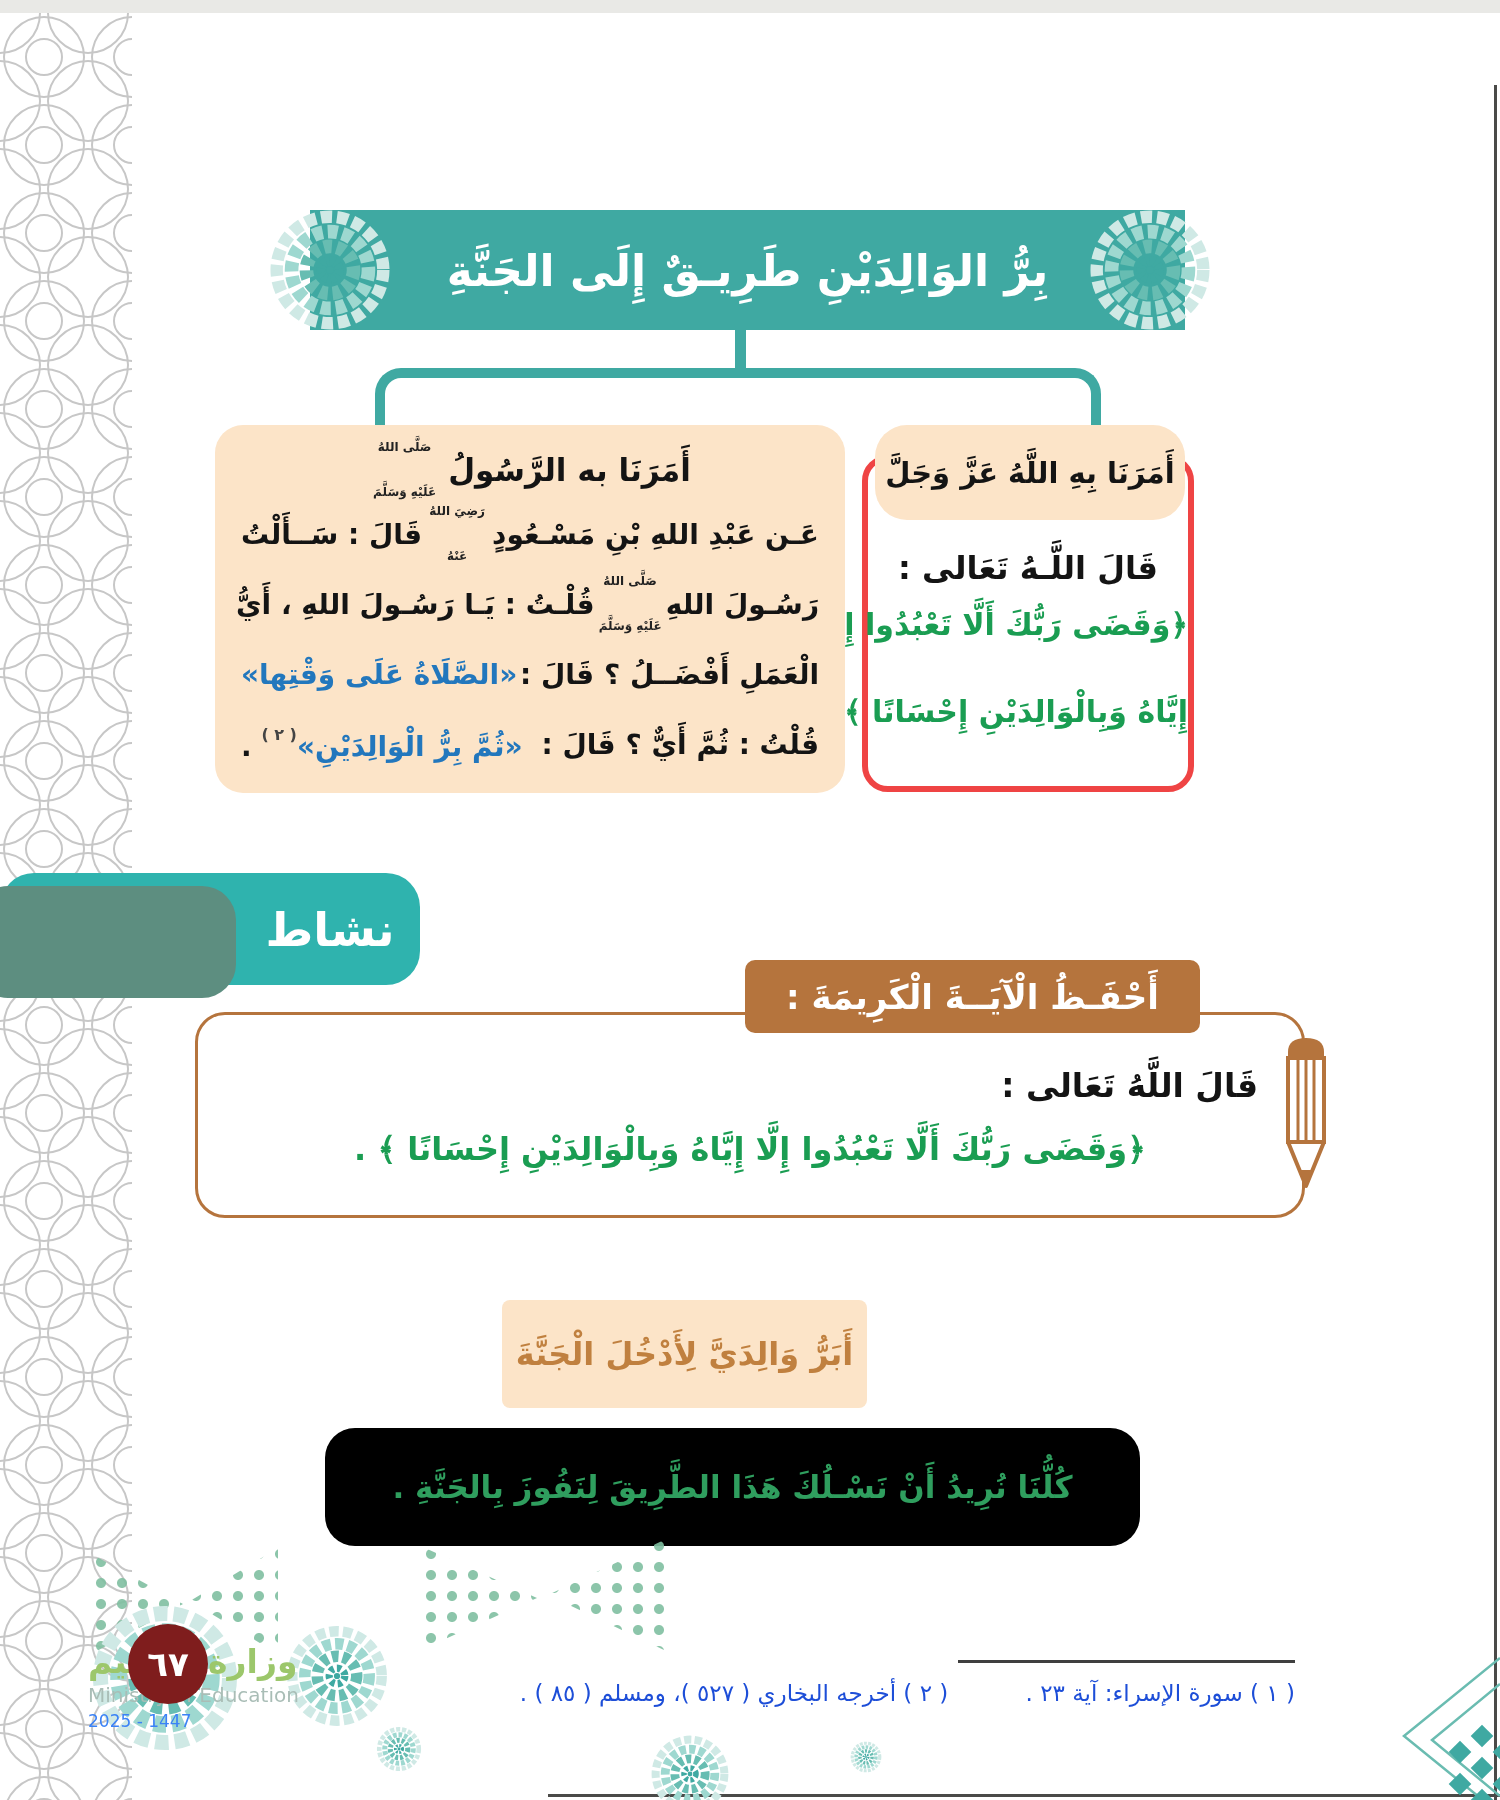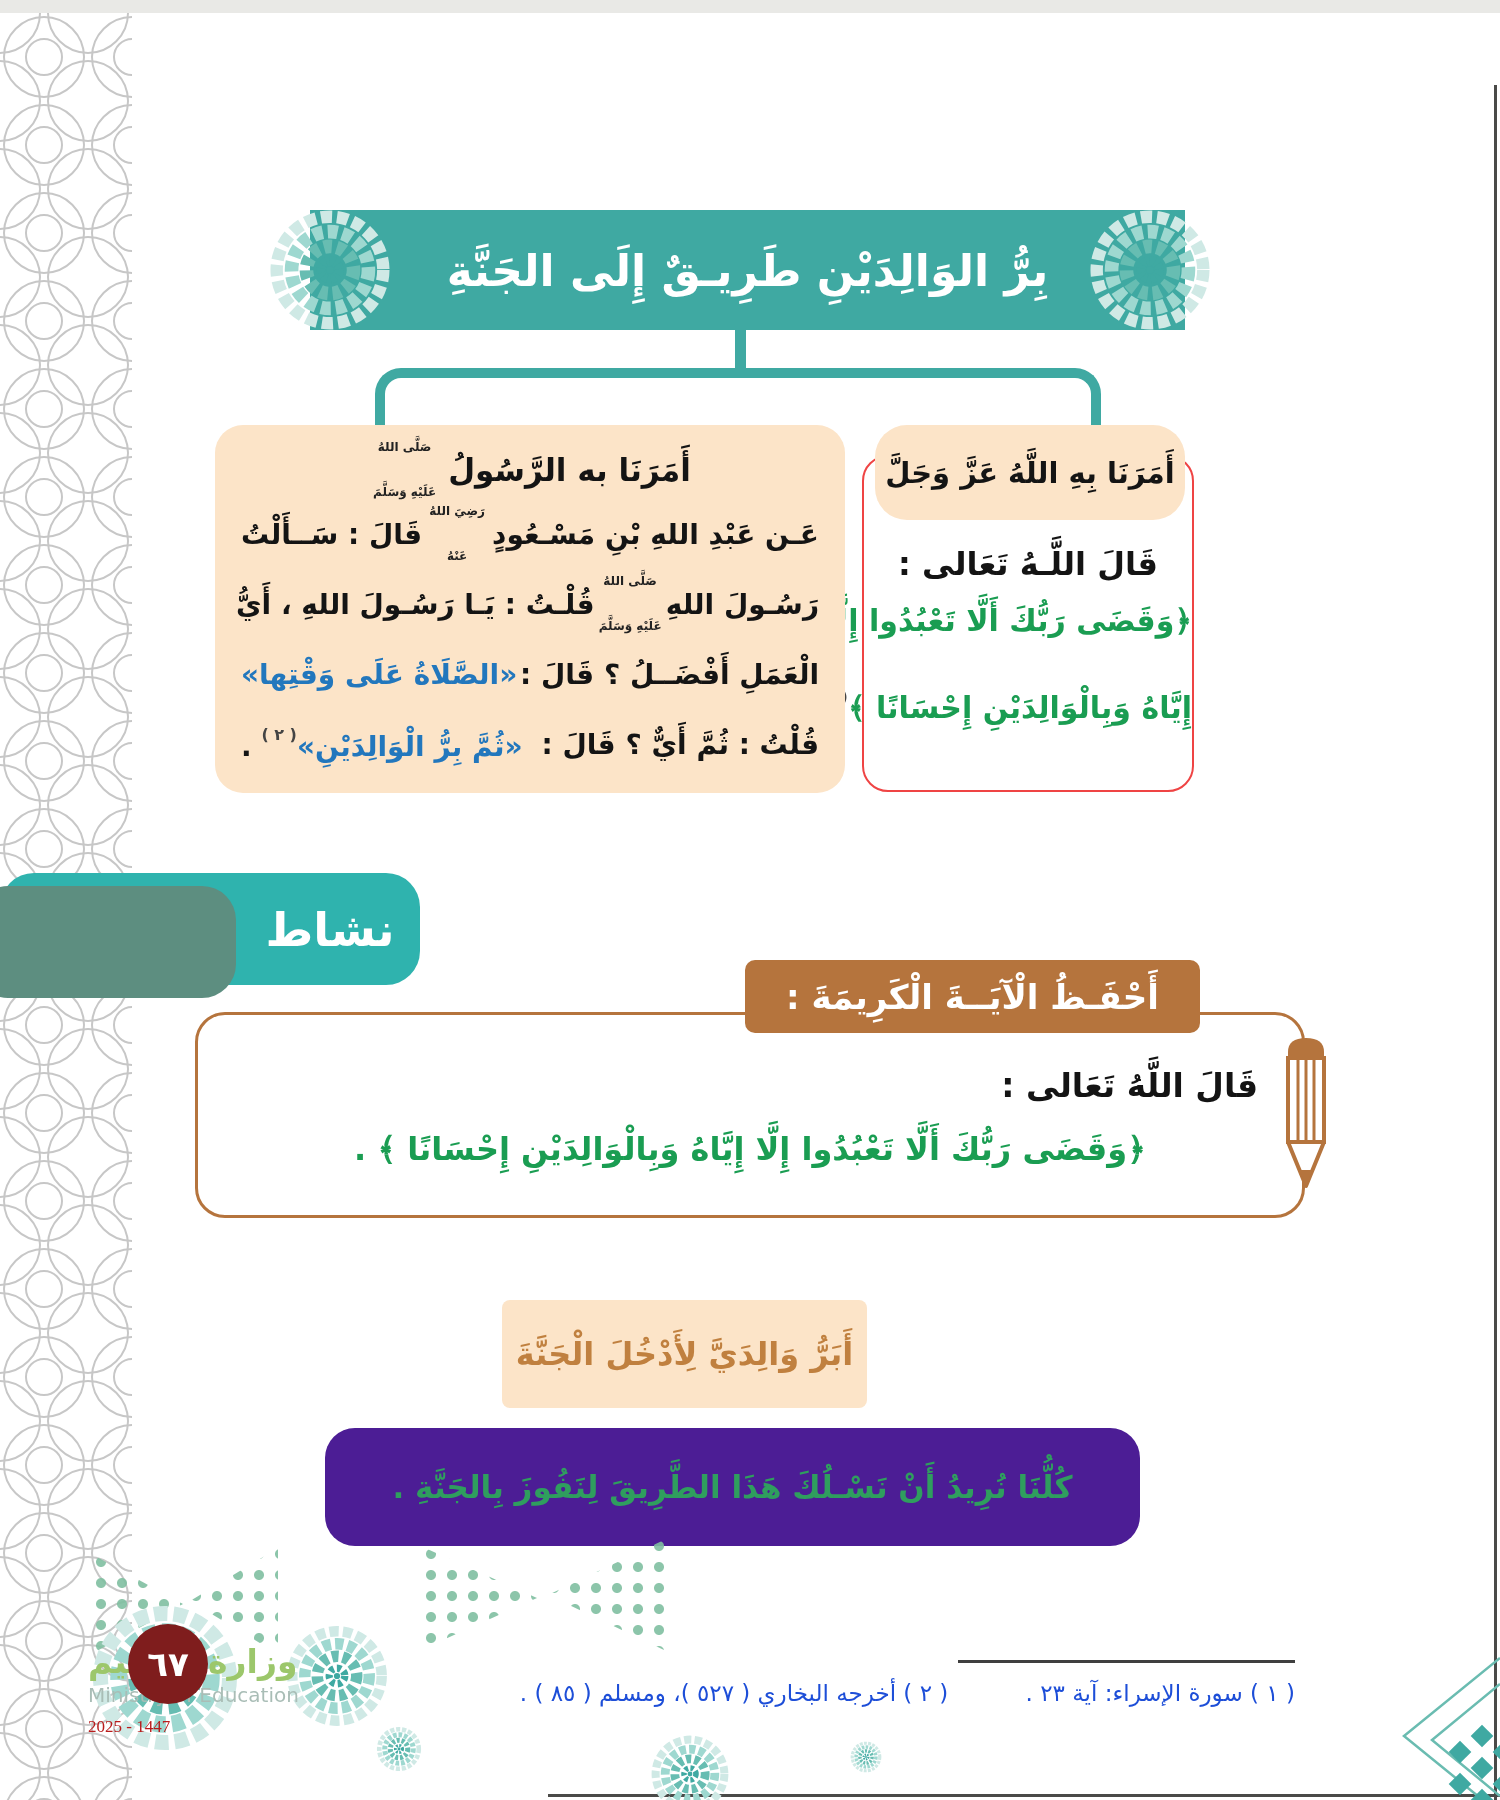--- a/index.html
+++ b/index.html
@@ -42,7 +42,7 @@
             border-radius:32px;display:flex;align-items:center;justify-content:center;
             font-size:29px;font-weight:bold;color:#141414;direction:rtl;white-space:nowrap;z-index:3;}
   .god-box{position:absolute;left:862px;top:455px;width:332px;height:337px;background:#fff;
-           border:2px solid #ef4444;border-radius:26px;box-sizing:border-box;z-index:1;}
+           border:6px solid #ef4444;border-radius:26px;box-sizing:border-box;z-index:1;}
   .god-intro{margin-top:88px;text-align:center;direction:rtl;font-size:32px;font-weight:bold;color:#141414;}
   .god-verse{text-align:center;direction:rtl;color:#1a9d52;font-size:30px;font-weight:bold;
              line-height:76px;white-space:nowrap;}

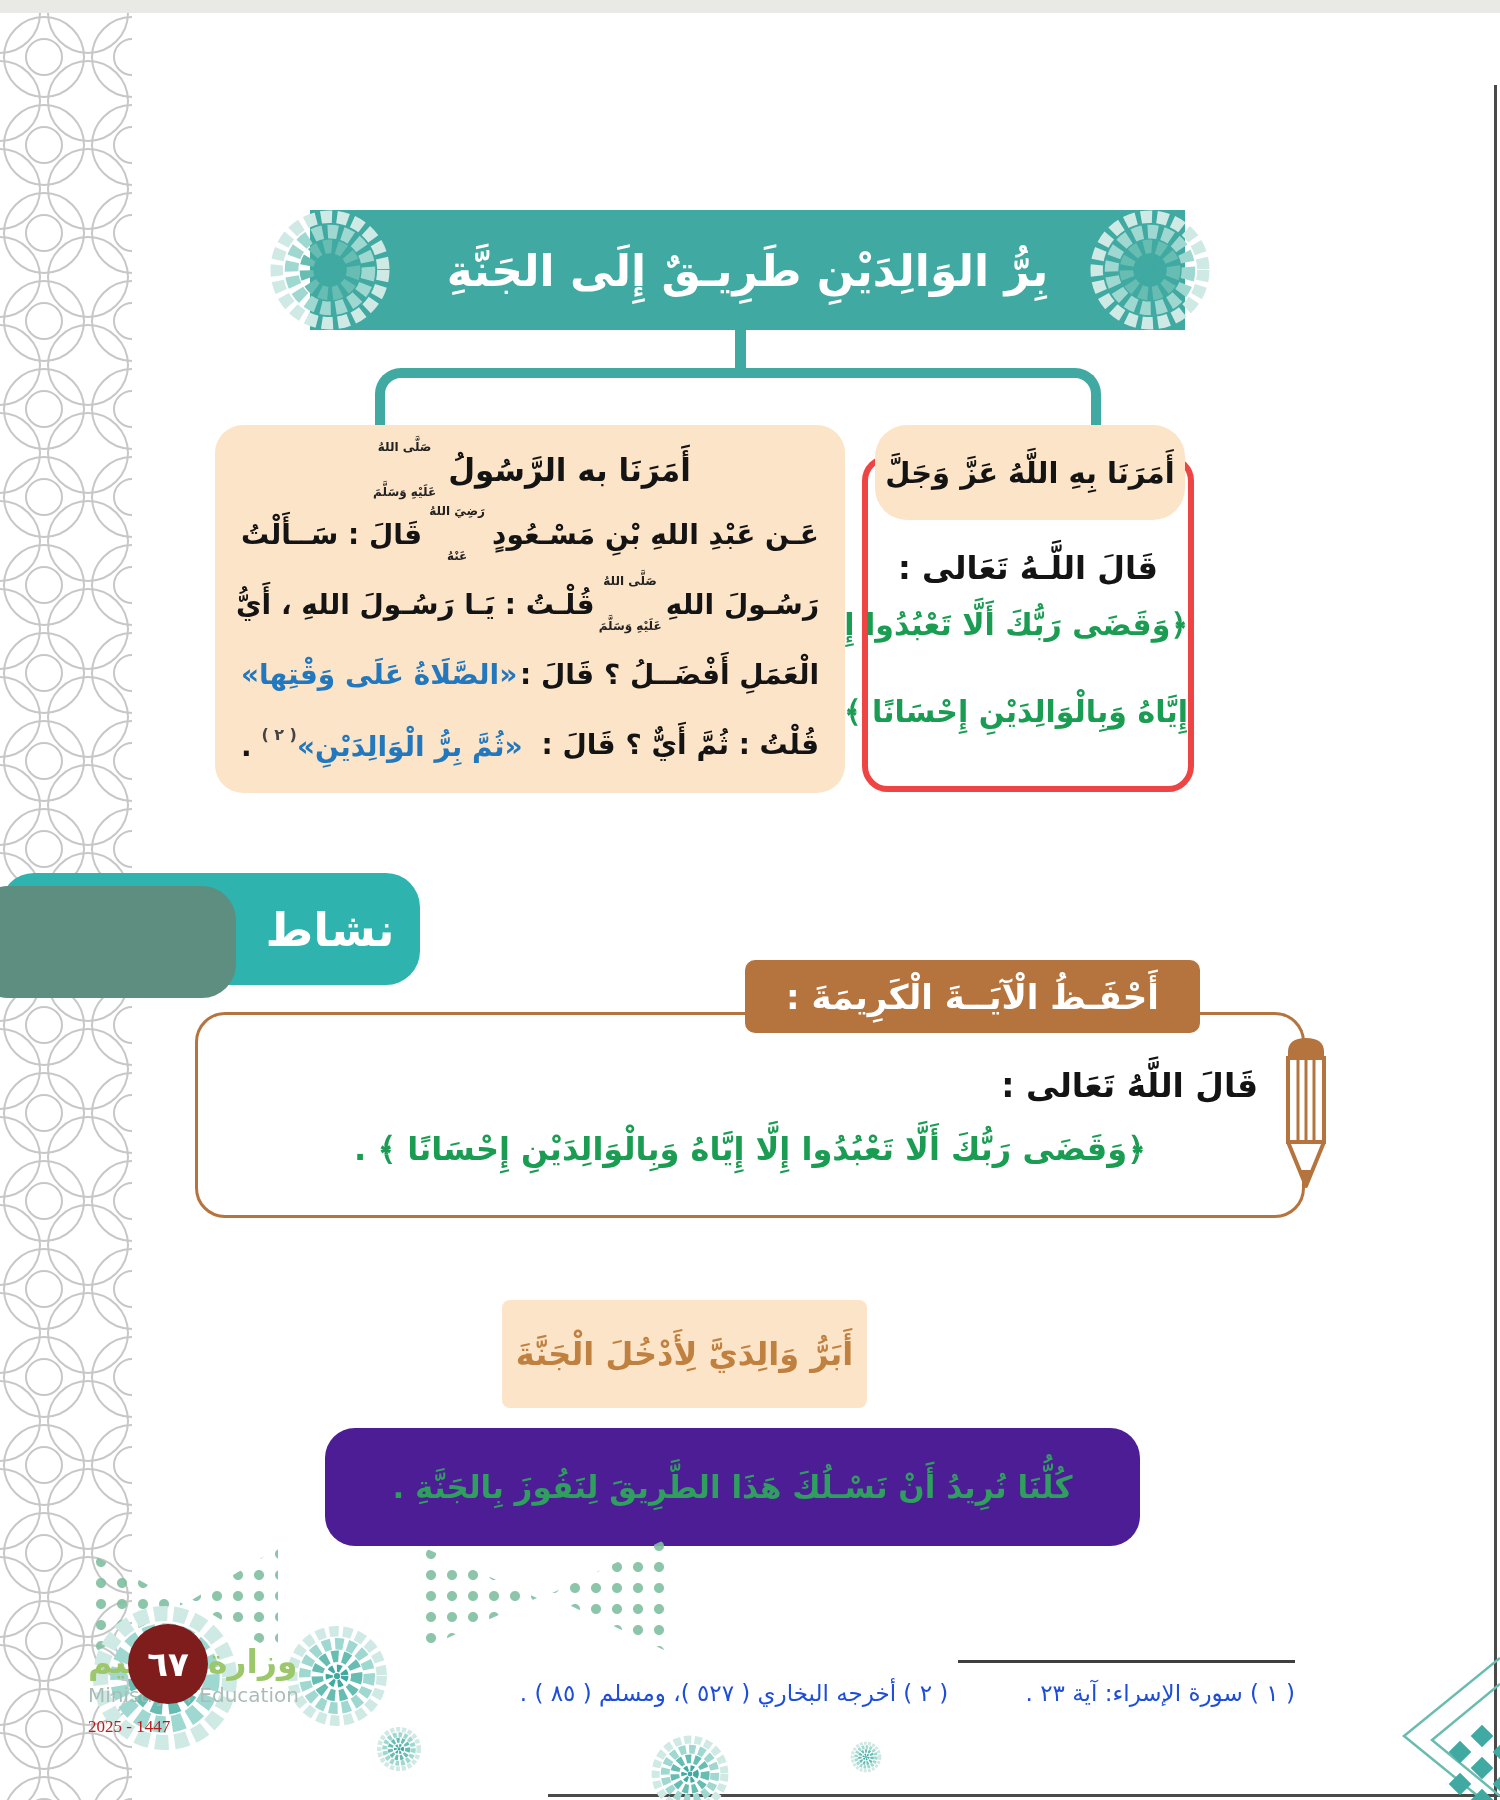--- a/index.html
+++ b/index.html
@@ -68,7 +68,7 @@
   .msg1{position:absolute;left:502px;top:1300px;width:365px;height:108px;background:#fce4c8;border-radius:8px;
         display:flex;align-items:center;justify-content:center;color:#c0803f;font-size:32px;font-weight:bold;
         direction:rtl;white-space:nowrap;}
-  .msg2{position:absolute;left:325px;top:1428px;width:815px;height:118px;background:#4c1d95;border-radius:30px;
+  .msg2{position:absolute;left:325px;top:1428px;width:815px;height:118px;background:#000000;border-radius:30px;
         display:flex;align-items:center;justify-content:center;color:#2f9e5e;font-size:31px;font-weight:bold;
         direction:rtl;white-space:nowrap;}
 

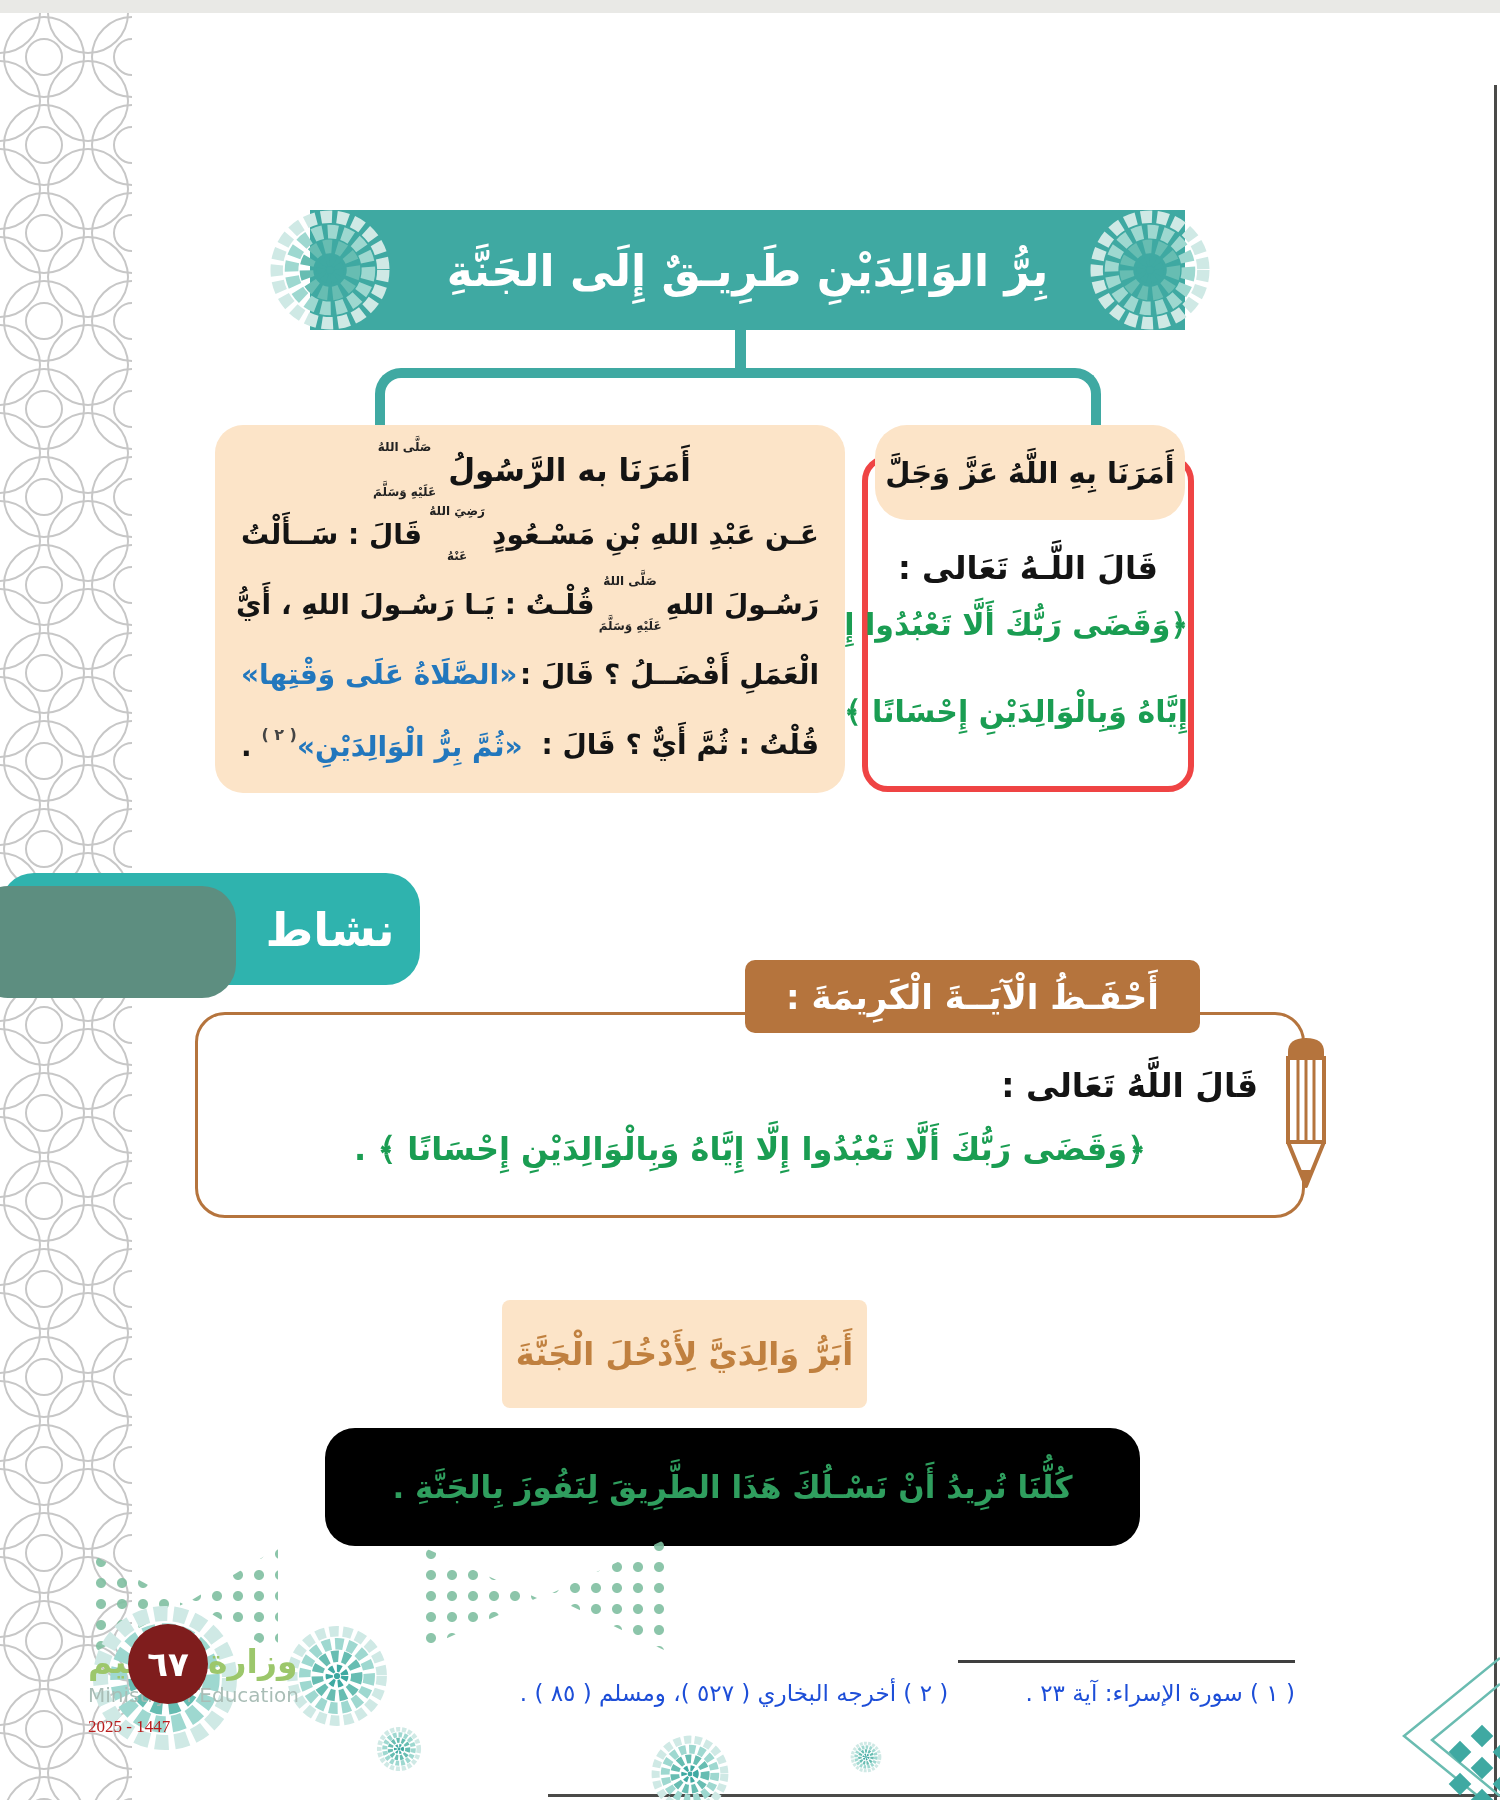--- a/index.html
+++ b/index.html
@@ -81,7 +81,7 @@
   .ministry{position:absolute;left:88px;top:1642px;width:300px;z-index:2;}
   .m-ar{color:#9cc76b;font-size:33px;font-weight:bold;direction:rtl;text-align:left;}
   .m-en{color:#a9bdb6;font-size:20px;margin-top:2px;}
-  .m-yr{color:#b91c1c;font-size:17px;margin-top:10px;font-family:Liberation Serif, serif;}
+  .m-yr{color:#3b82f6;font-size:17px;margin-top:4px;}
   .pagenum{position:absolute;left:128px;top:1624px;width:80px;height:80px;border-radius:50%;background:#7f1d1d;
            color:#fff;display:flex;align-items:center;justify-content:center;font-size:34px;font-weight:bold;z-index:5;}
 

